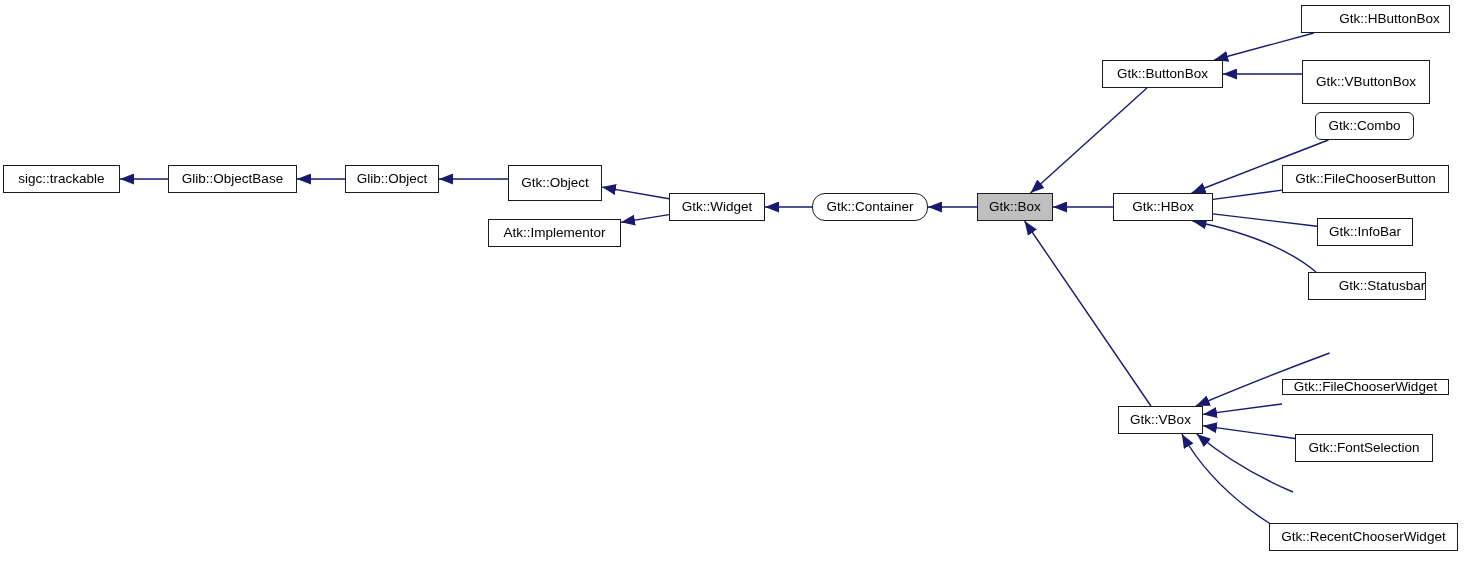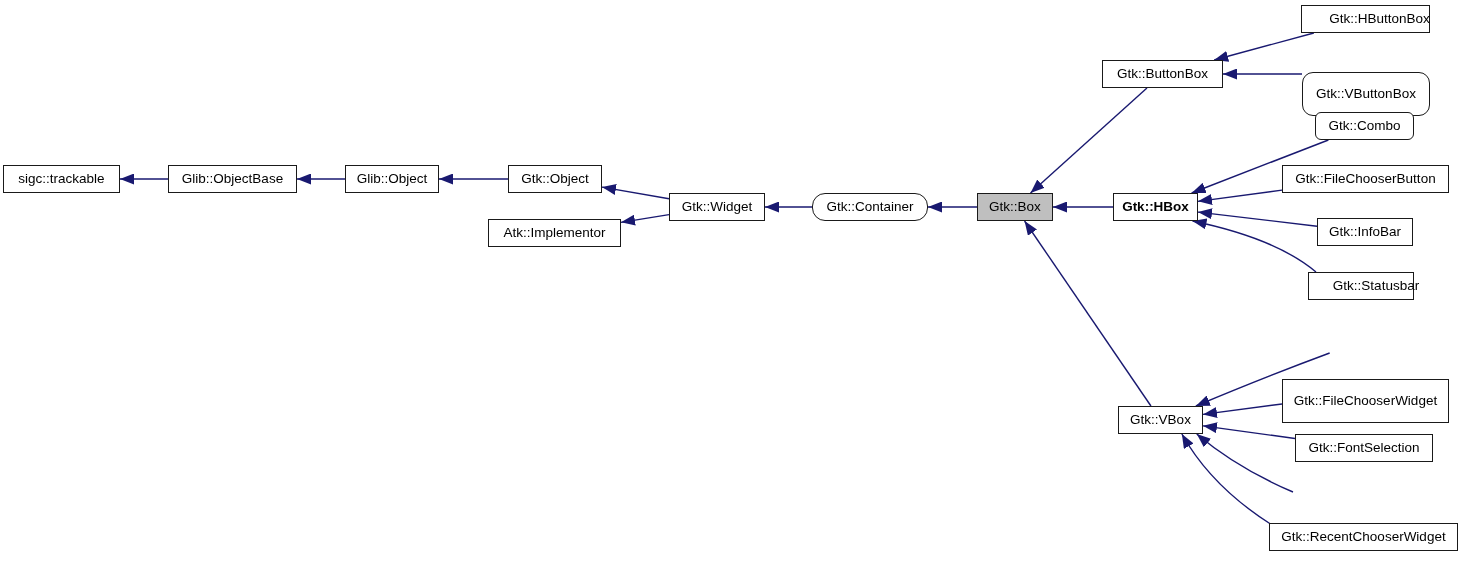--- a/index.html
+++ b/index.html
@@ -111,7 +111,7 @@
     <div class="node" style="left: 1102px; top: 60px; width: 121px; height: 28px;">
       <span>Gtk::ButtonBox</span>
     </div>
-    <div class="node" style="left: 1301px; top: 5px; width: 129px; height: 28px; padding-left: 28px;">
+    <div class="node" style="left: 1301px; top: 5px; width: 149px; height: 28px; padding-left: 28px;">
       <span>Gtk::HButtonBox</span>
     </div>
     <div class="node" style="left: 1302px; top: 72px; width: 128px; height: 44px; border-radius: 11px;">

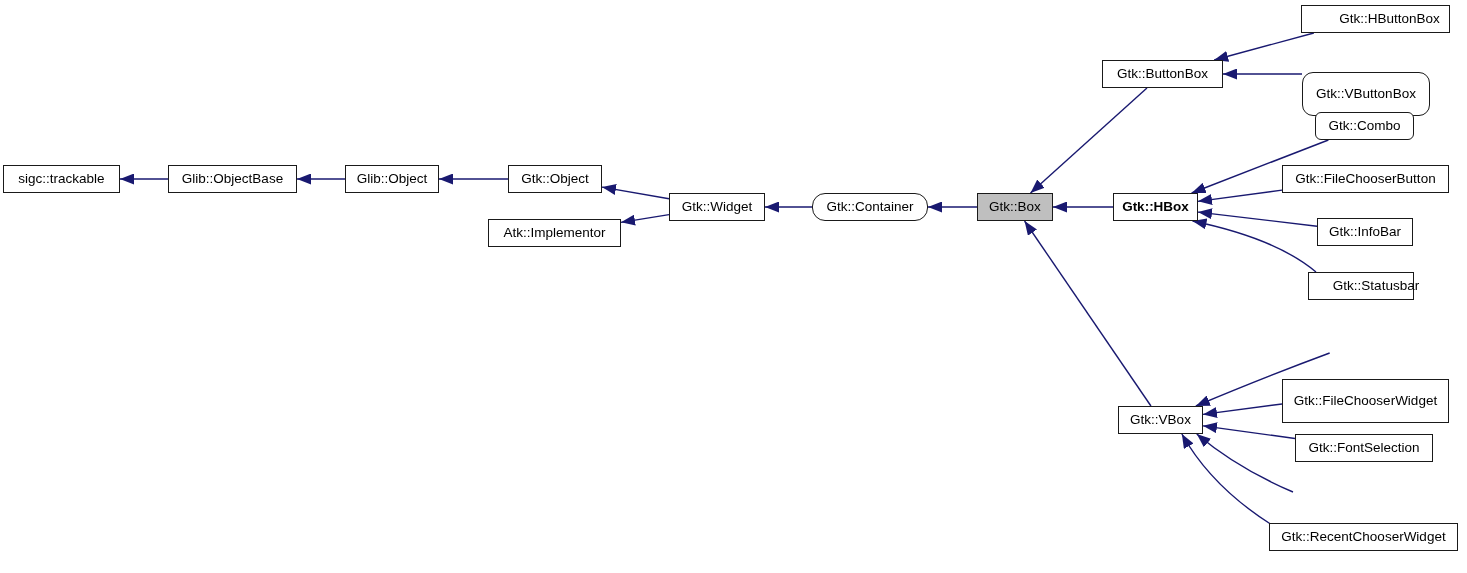--- a/index.html
+++ b/index.html
@@ -114,7 +114,7 @@
     <div class="node" style="left: 1301px; top: 5px; width: 149px; height: 28px; padding-left: 28px;">
       <span>Gtk::HButtonBox</span>
     </div>
-    <div class="node" style="left: 1302px; top: 72px; width: 128px; height: 44px; border-radius: 11px;">
+    <div class="node" style="left: 1302px; top: 60px; width: 128px; height: 44px;">
       <span>Gtk::VButtonBox</span>
     </div>
     <div class="node" style="left: 1113px; top: 193px; width: 85px; height: 28px; font-weight: bold;">

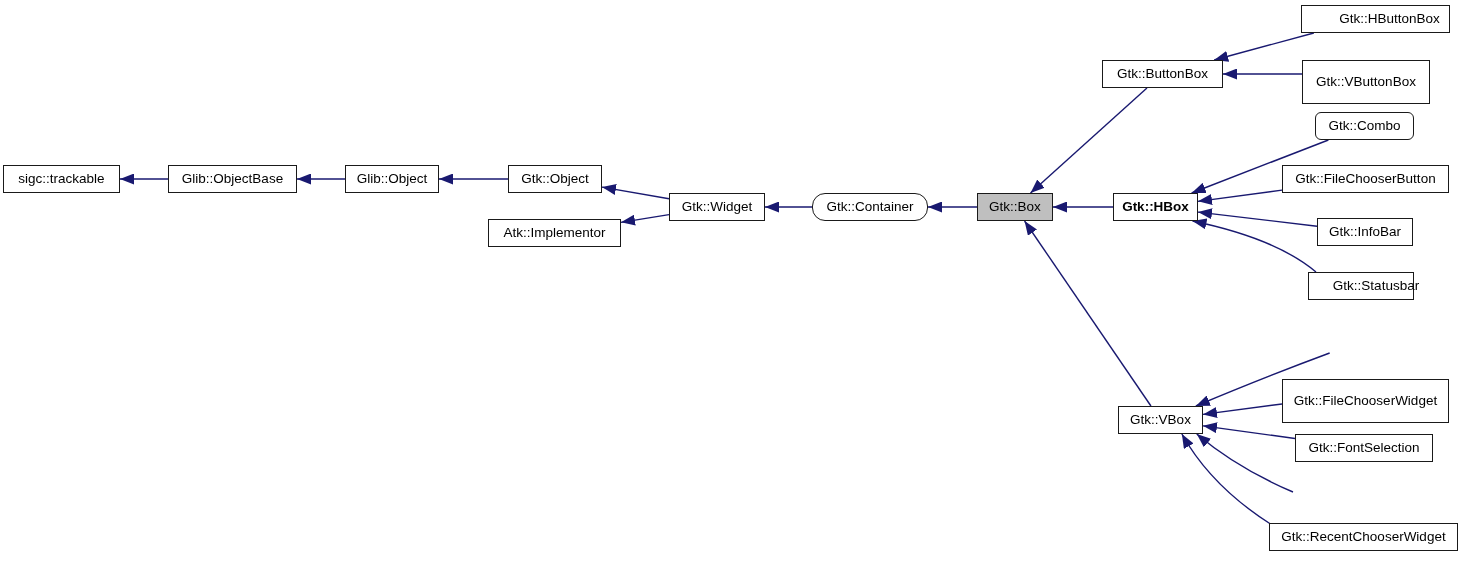--- a/index.html
+++ b/index.html
@@ -93,7 +93,7 @@
     <div class="node" style="left: 345px; top: 165px; width: 94px; height: 28px;">
       <span>Glib::Object</span>
     </div>
-    <div class="node" style="left: 508px; top: 165px; width: 94px; height: 28px; text-align: center;">
+    <div class="node" style="left: 508px; top: 165px; width: 94px; height: 36px; text-align: center;">
       <span>Gtk::Object</span>
     </div>
     <div class="node" style="left: 488px; top: 219px; width: 133px; height: 28px;">

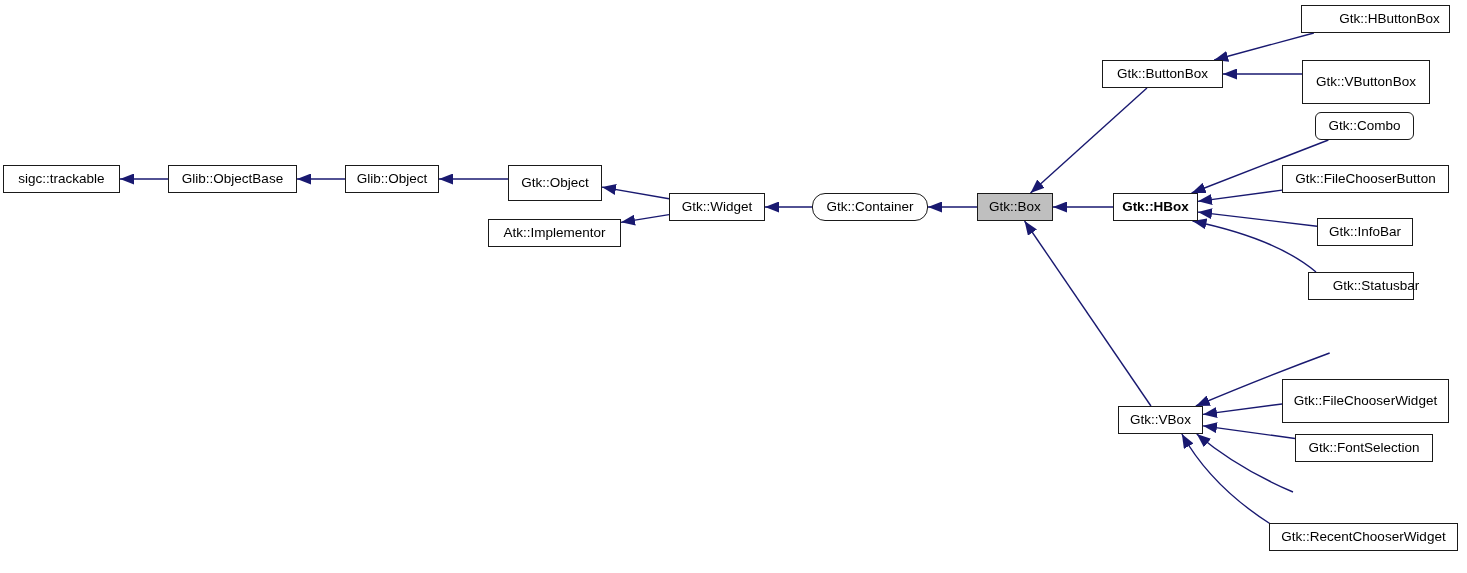--- a/index.html
+++ b/index.html
@@ -117,7 +117,7 @@
     <div class="node" style="left: 1302px; top: 60px; width: 128px; height: 44px;">
       <span>Gtk::VButtonBox</span>
     </div>
-    <div class="node" style="left: 1113px; top: 193px; width: 85px; height: 28px; font-weight: bold;">
+    <div class="node" style="left: 1113px; top: 193px; width: 100px; height: 28px;">
       <span>Gtk::HBox</span>
     </div>
     <div class="node" style="left: 1315px; top: 112px; width: 99px; height: 28px; border-radius: 6px;">

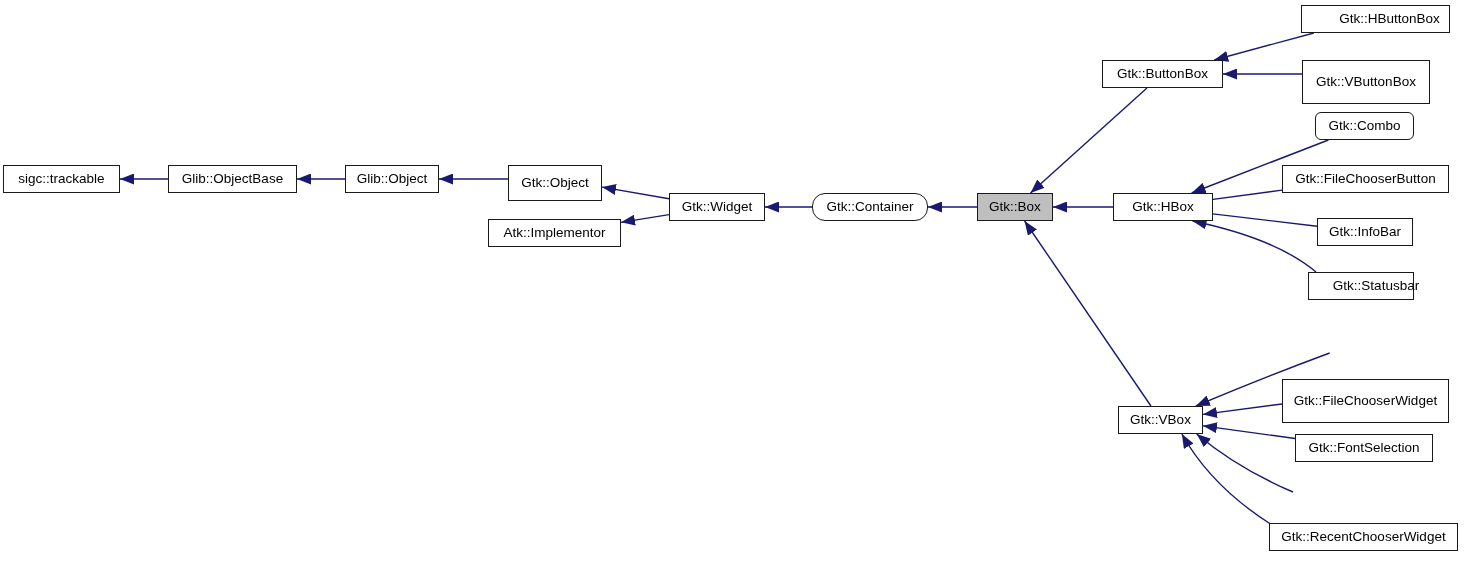--- a/index.html
+++ b/index.html
@@ -129,7 +129,7 @@
     <div class="node" style="left: 1317px; top: 218px; width: 96px; height: 28px;">
       <span>Gtk::InfoBar</span>
     </div>
-    <div class="node" style="left: 1308px; top: 272px; width: 106px; height: 28px; padding-left: 30px;">
+    <div class="node" style="left: 1308px; top: 272px; width: 118px; height: 28px; padding-left: 30px;">
       <span>Gtk::Statusbar</span>
     </div>
     <div class="node" style="left: 1118px; top: 406px; width: 85px; height: 28px;">

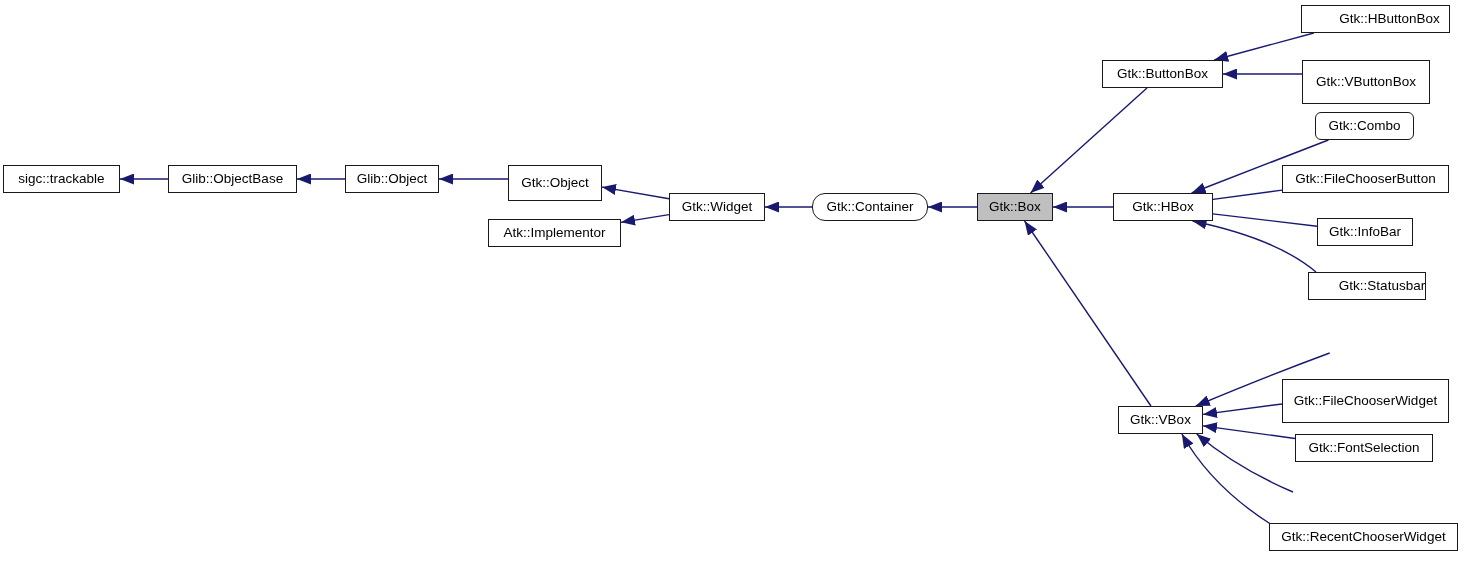--- a/index.html
+++ b/index.html
@@ -135,7 +135,7 @@
     <div class="node" style="left: 1118px; top: 406px; width: 85px; height: 28px;">
       <span>Gtk::VBox</span>
     </div>
-    <div class="node" style="left: 1282px; top: 379px; width: 167px; height: 44px;">
+    <div class="node" style="left: 1282px; top: 379px; width: 167px; height: 16px;">
       <span>Gtk::FileChooserWidget</span>
     </div>
     <div class="node" style="left: 1295px; top: 434px; width: 138px; height: 28px;">

